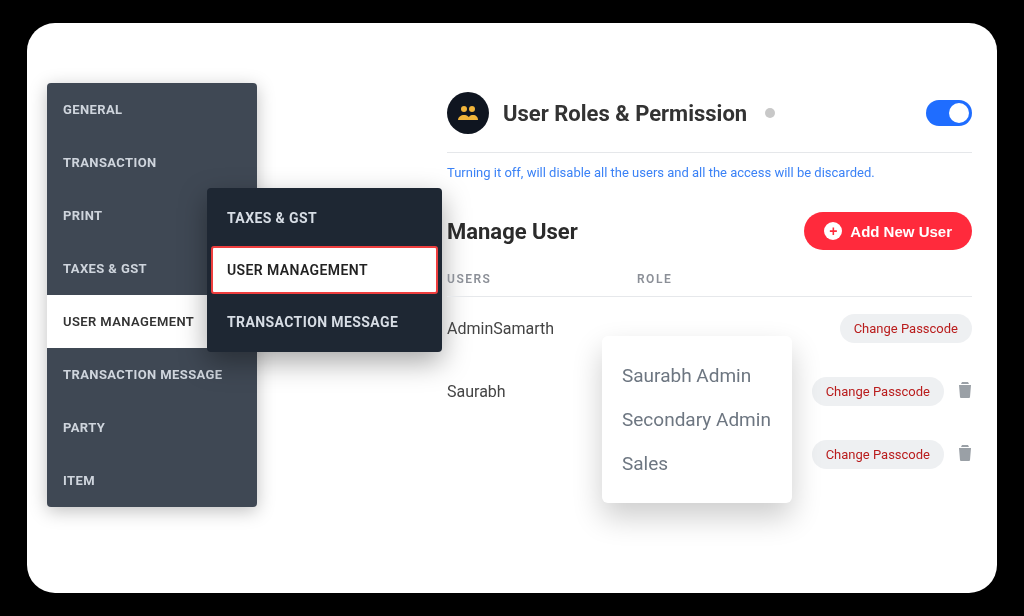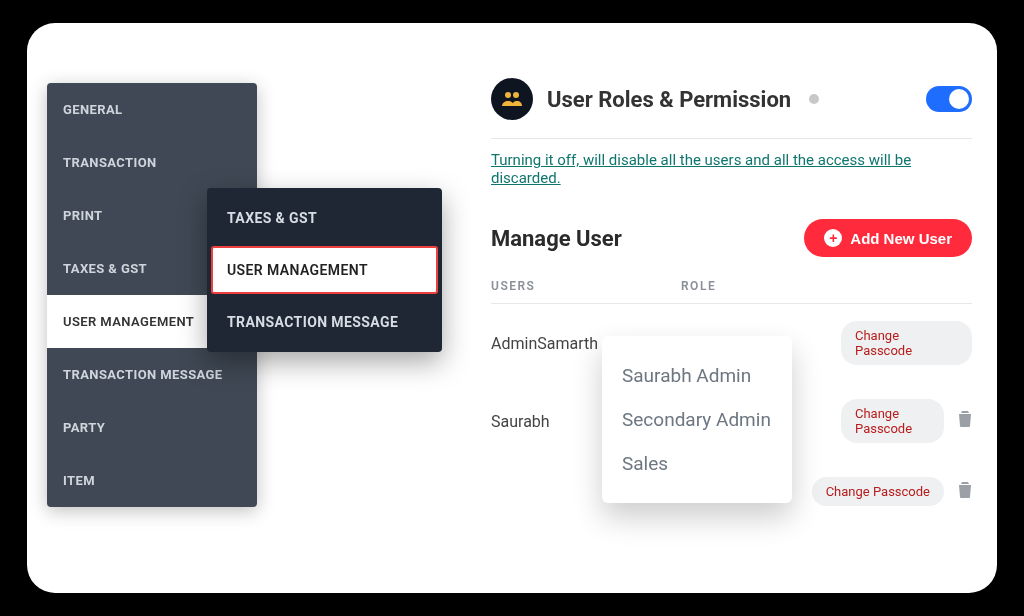--- a/index.html
+++ b/index.html
@@ -72,8 +72,7 @@
     position: absolute;
     left: 420px;
     right: 25px;
-    top: 55px;
-    margin-left: 44px;
+    top: 69px;
   }
 
   .header-row {

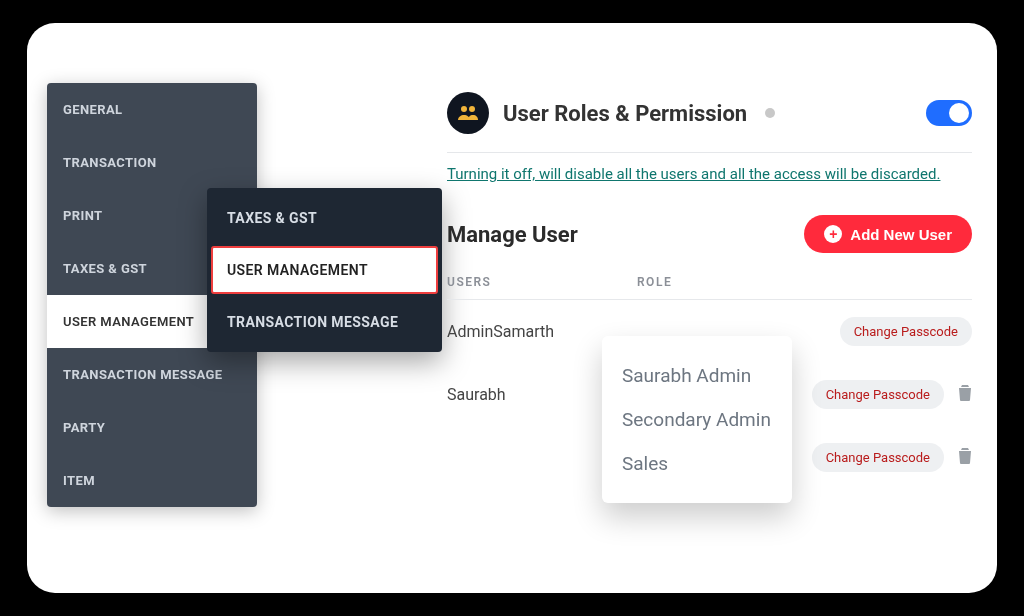--- a/index.html
+++ b/index.html
@@ -118,10 +118,9 @@
   .divider { height: 1px; background: #e5e7ea; margin: 18px 0 12px; }
 
   .subtext {
-    color: #0f766e;
-    font-size: 15px;
+    color: #3b82f6;
+    font-size: 13px;
     margin-bottom: 32px;
-    text-decoration: underline;
   }
 
   .manage-row {

